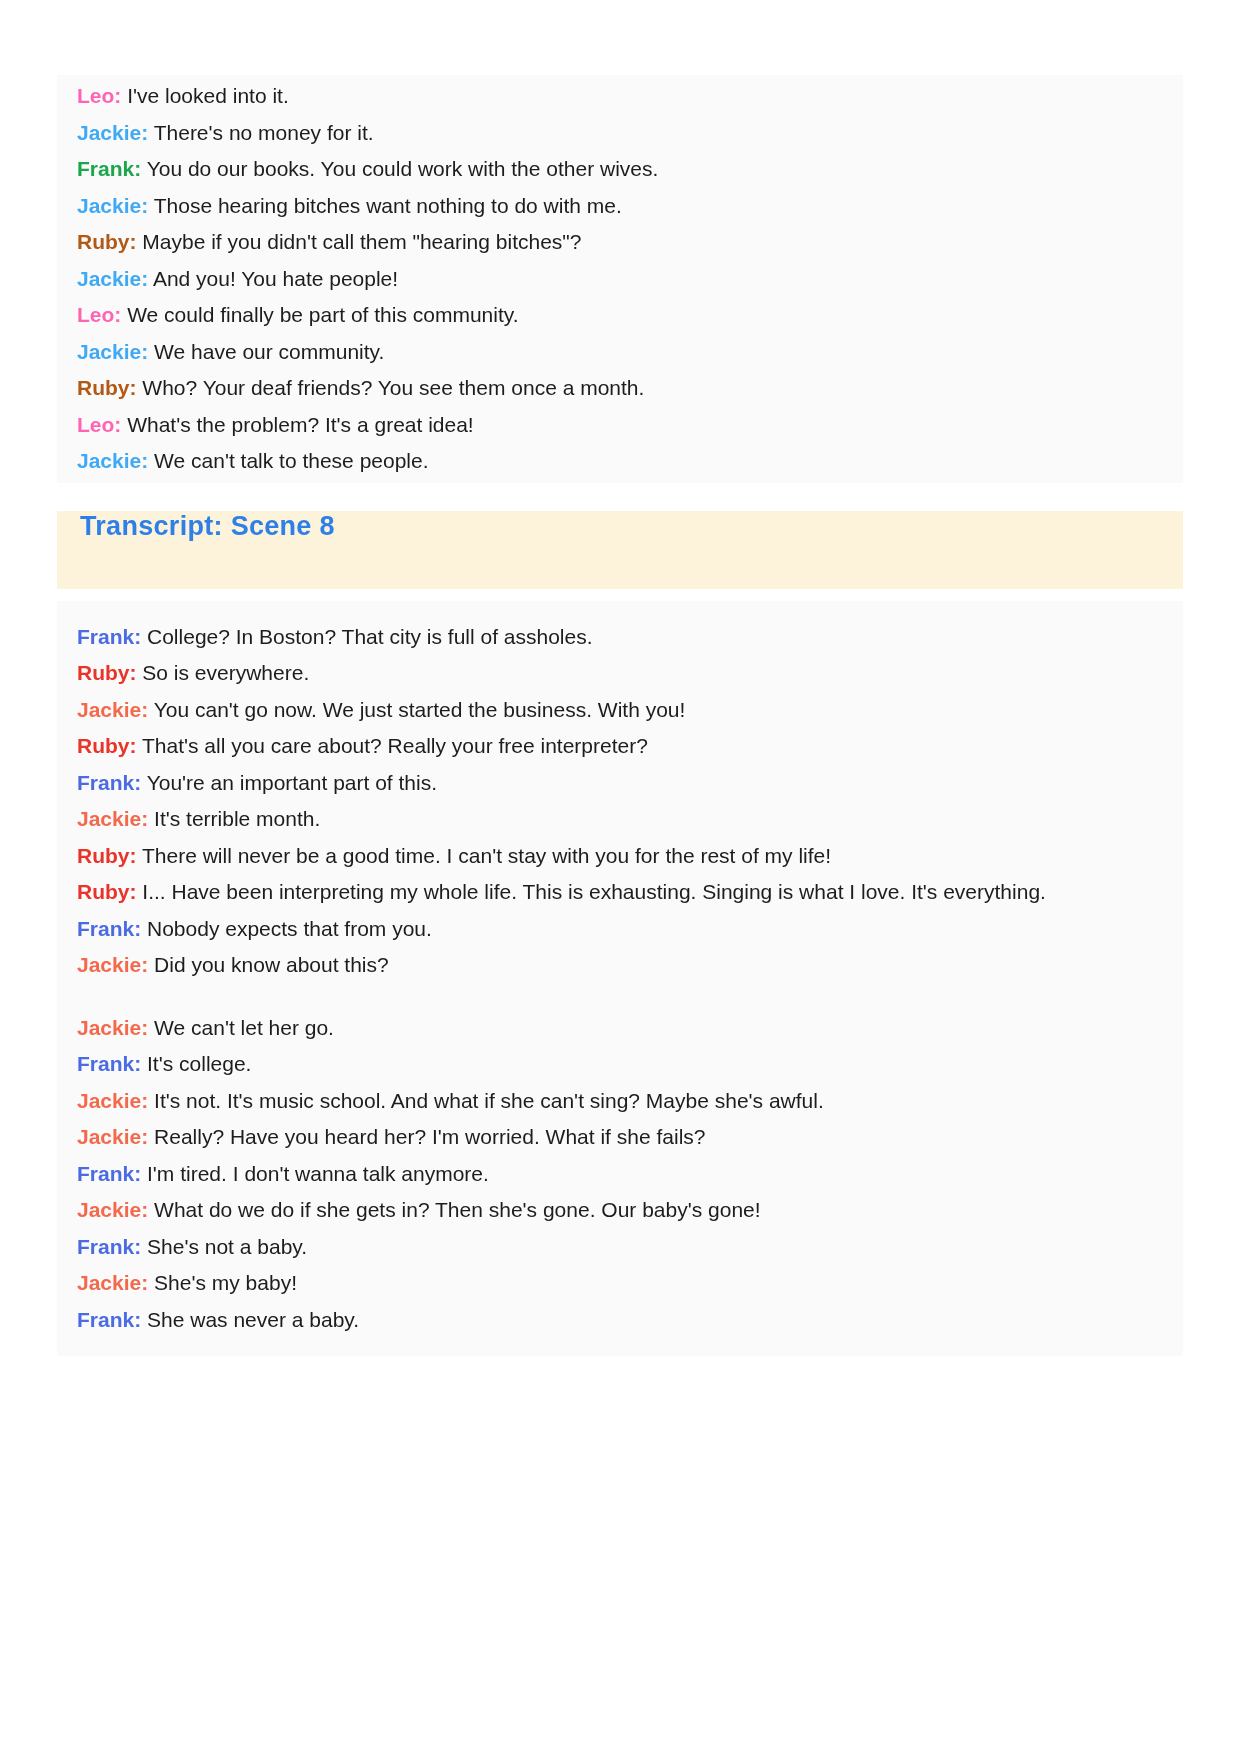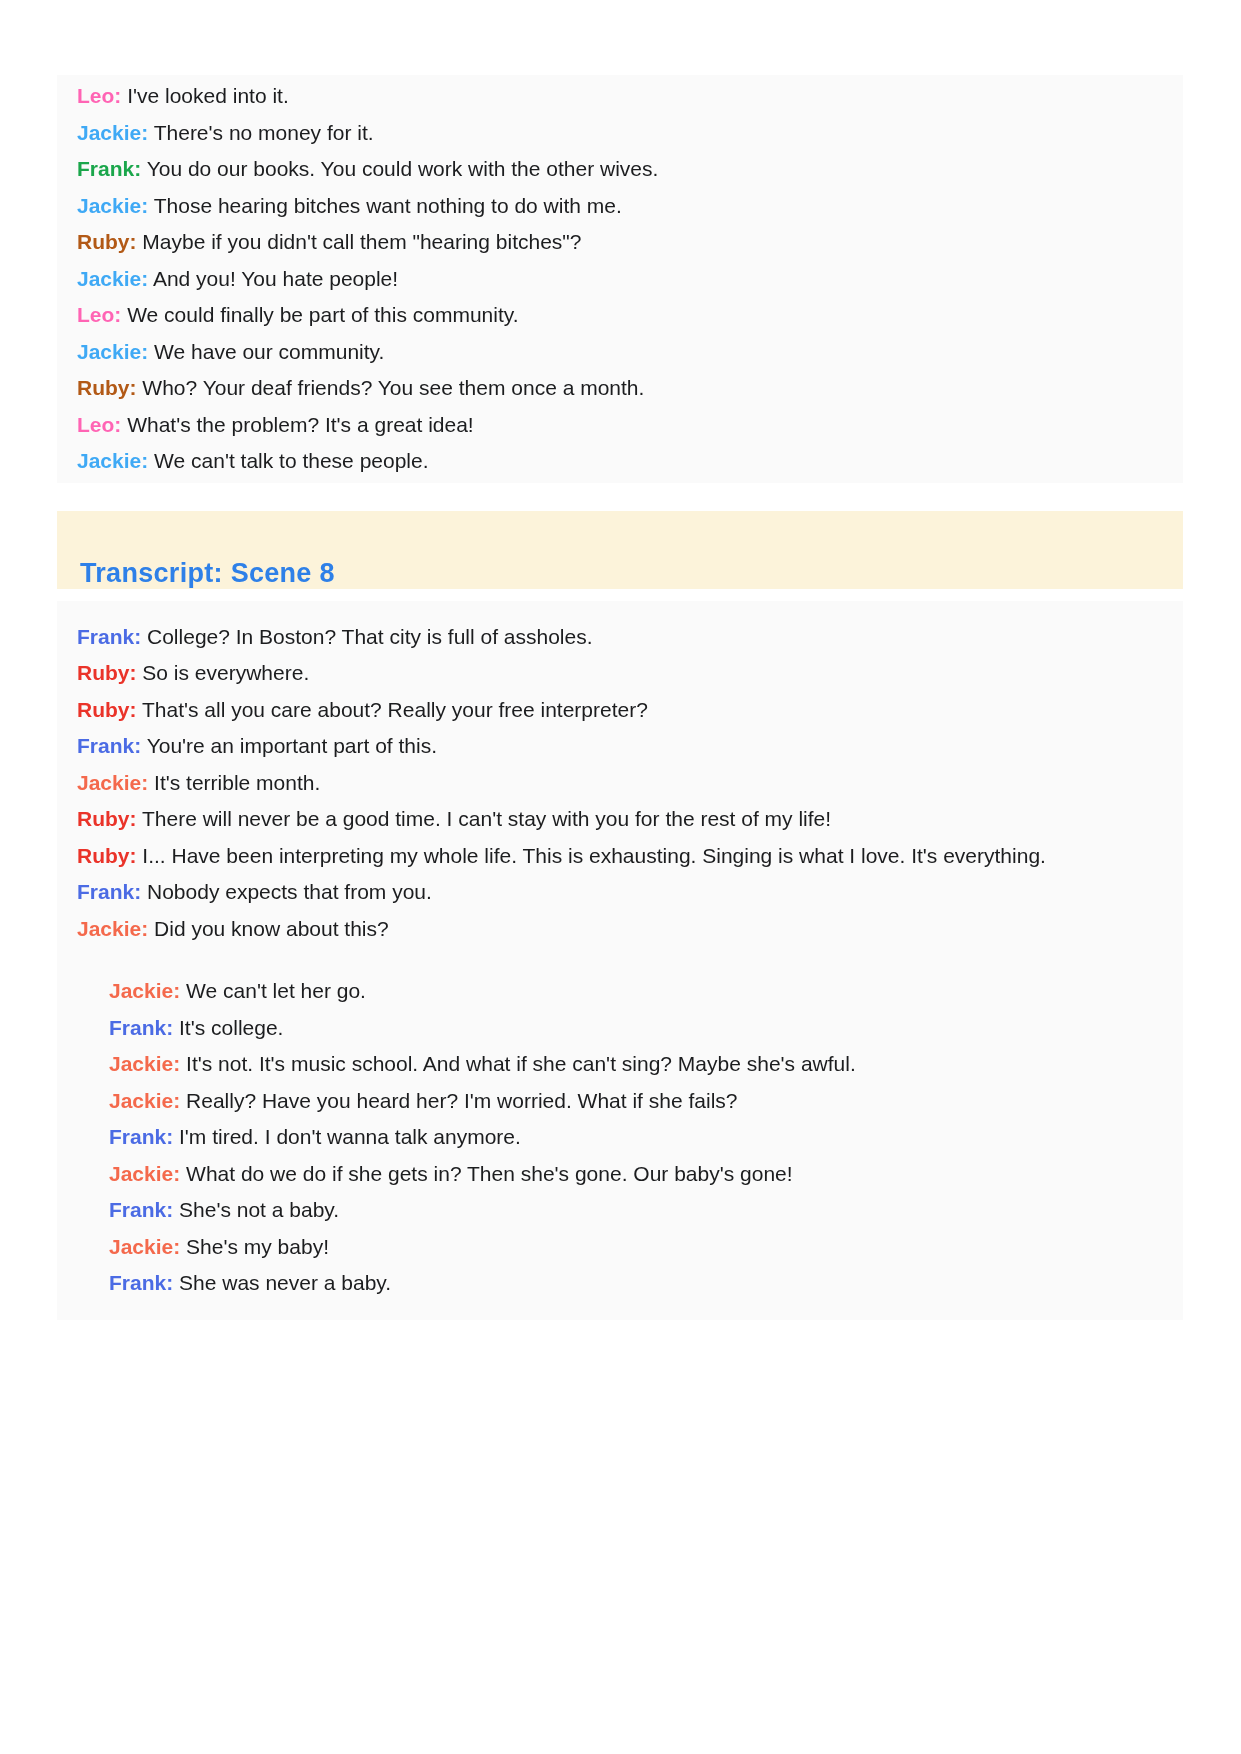--- a/index.html
+++ b/index.html
@@ -35,7 +35,7 @@
     background: #fcf3da;
     height: 78px;
     display: flex;
-    align-items: flex-end;
+    align-items: flex-start;
     padding: 0 23px;
   }
   .scene-header h2 {

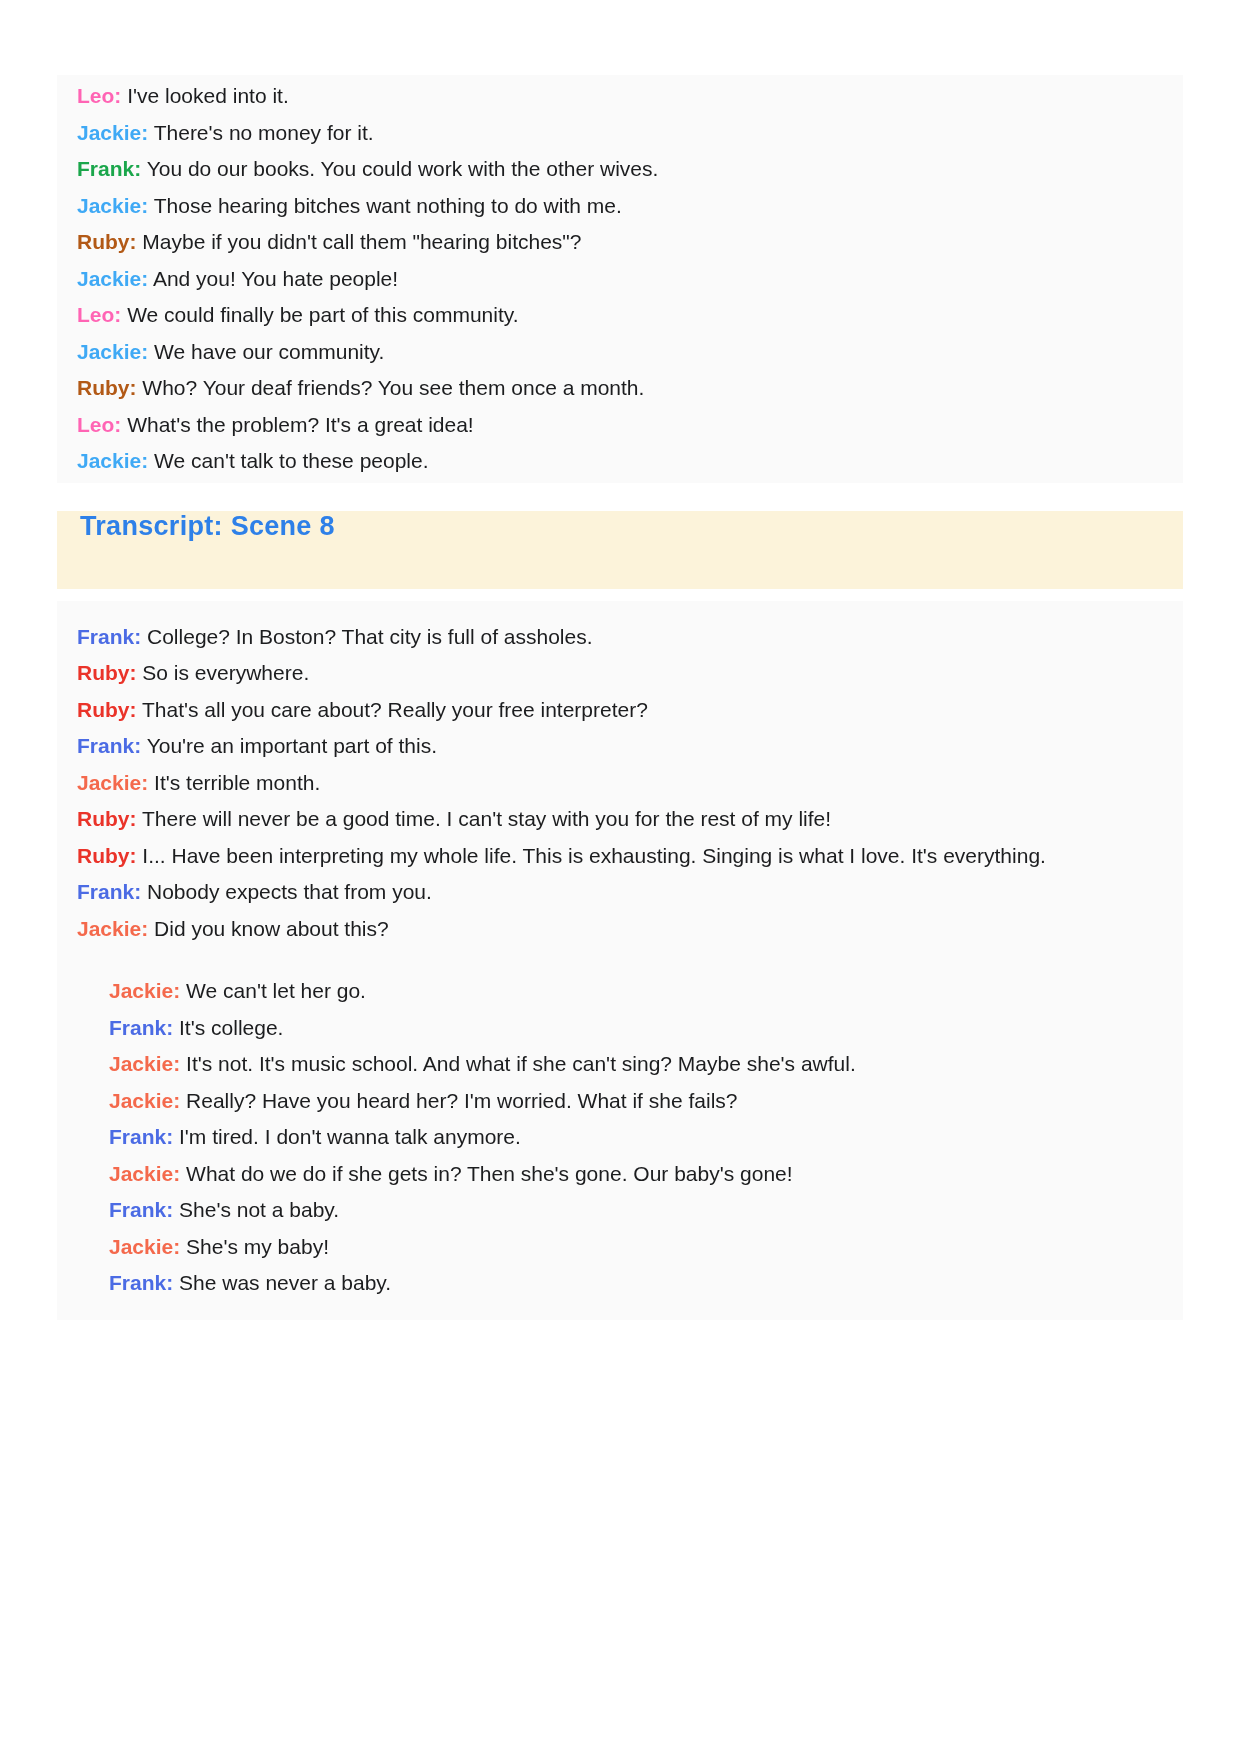--- a/index.html
+++ b/index.html
@@ -80,6 +80,7 @@
     <div class="para" id="scene8-p1">
         <div class="line"><span class="speaker" style="color: rgb(75, 107, 228);">Frank:</span><span class="utterance"> College? In Boston? That city is full of assholes.</span></div>
         <div class="line"><span class="speaker" style="color: rgb(234, 51, 41);">Ruby:</span><span class="utterance"> So is everywhere.</span></div>
+        <div class="line"><span class="speaker" style="color: rgb(244, 105, 76);">Jackie:</span><span class="utterance"> You can't go now. We just started the business. With you!</span></div>
         <div class="line"><span class="speaker" style="color: rgb(234, 51, 41);">Ruby:</span><span class="utterance"> That's all you care about? Really your free interpreter?</span></div>
         <div class="line"><span class="speaker" style="color: rgb(75, 107, 228);">Frank:</span><span class="utterance"> You're an important part of this.</span></div>
         <div class="line"><span class="speaker" style="color: rgb(244, 105, 76);">Jackie:</span><span class="utterance"> It's terrible month.</span></div>

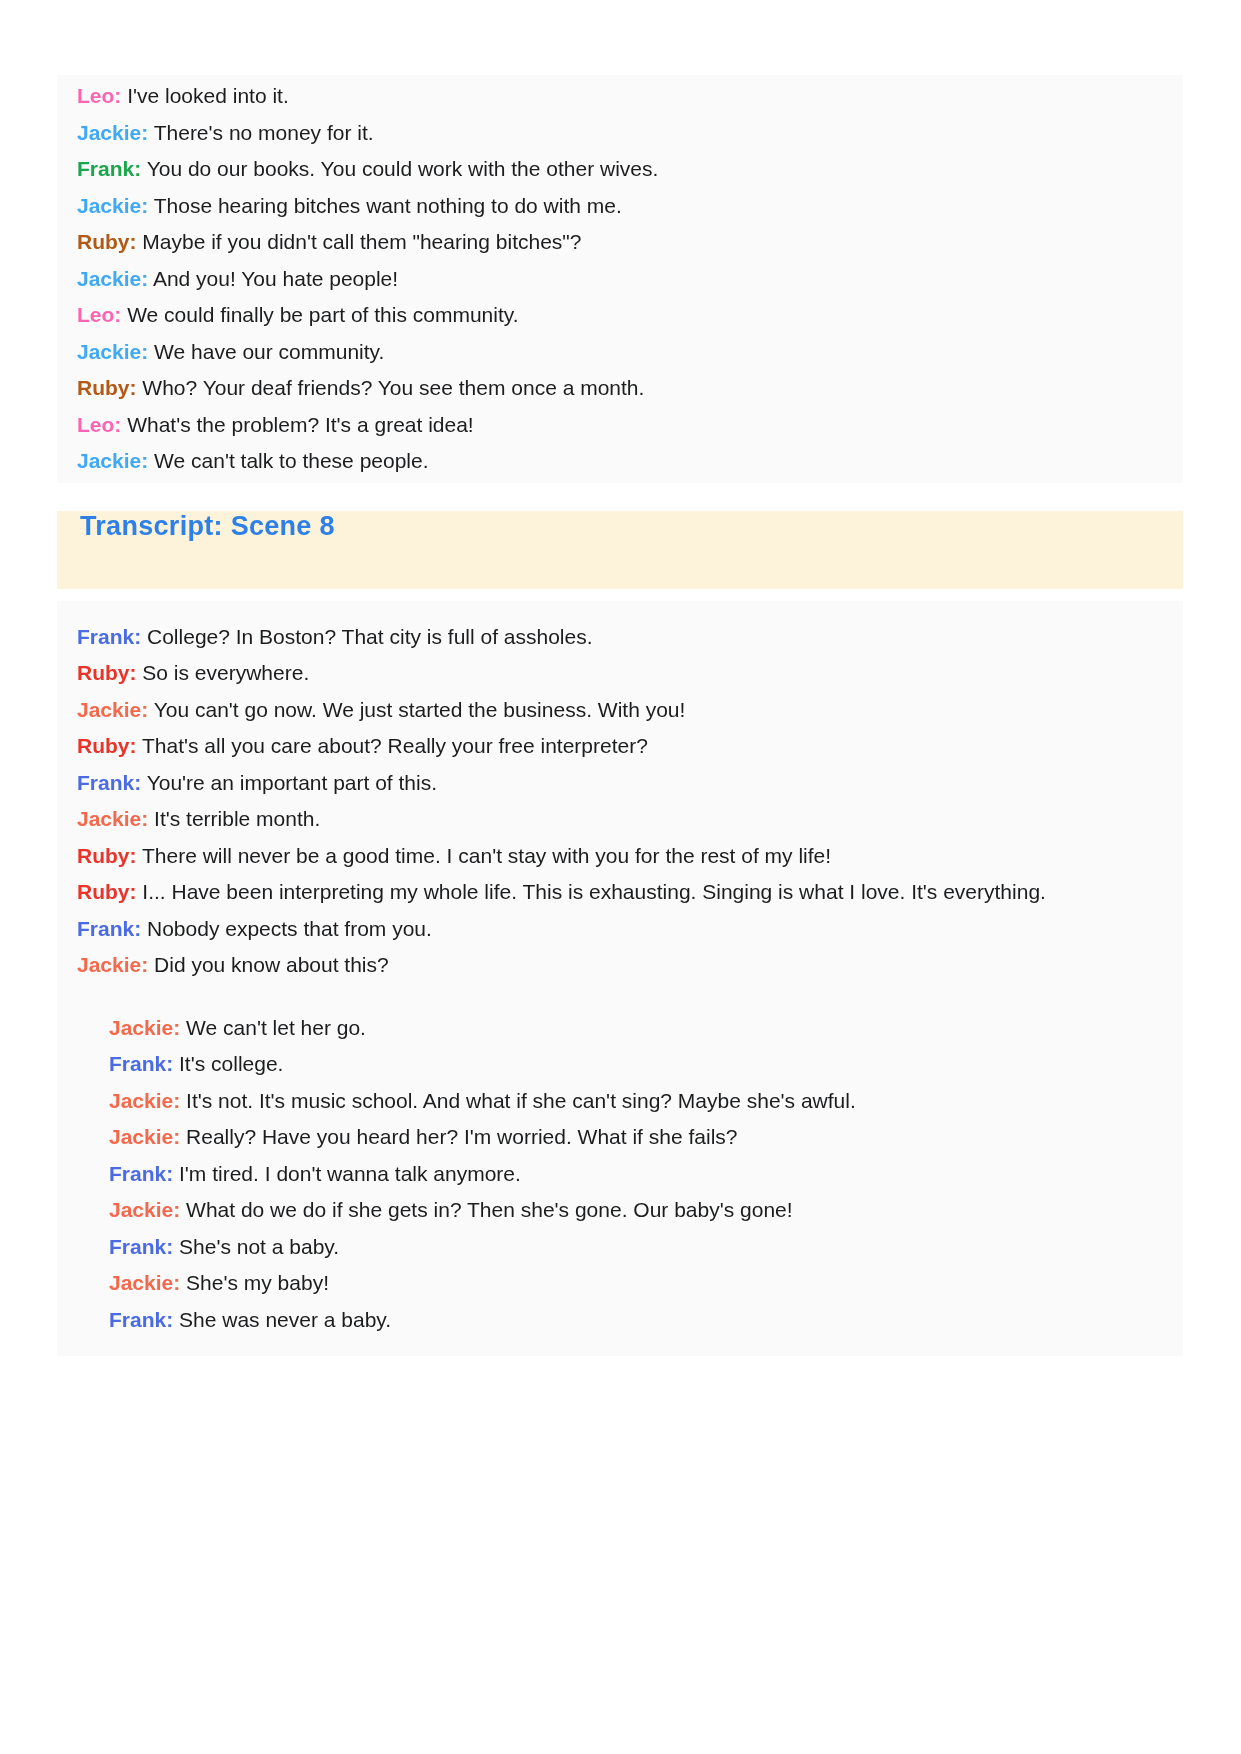--- a/index.html
+++ b/index.html
@@ -50,7 +50,6 @@
   }
   .para + .para {
     margin-top: 26px;
-    margin-left: 32px;
   }
 </style>
 </head>

